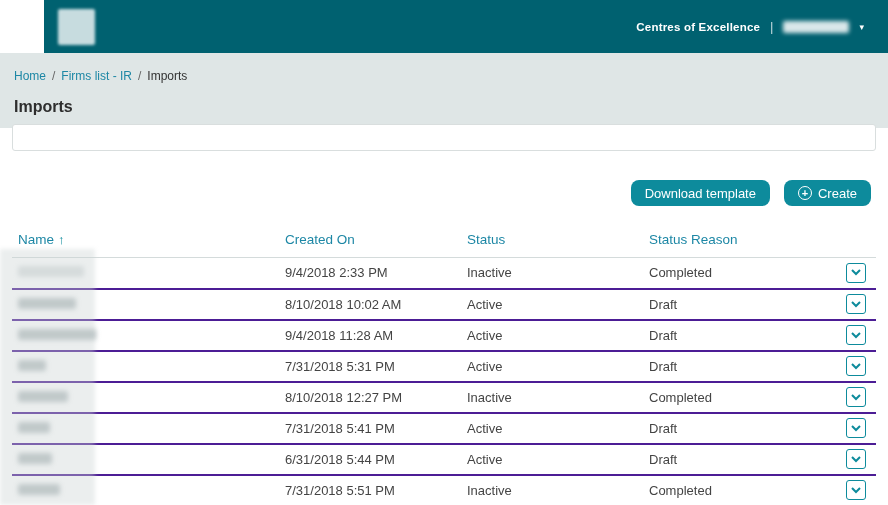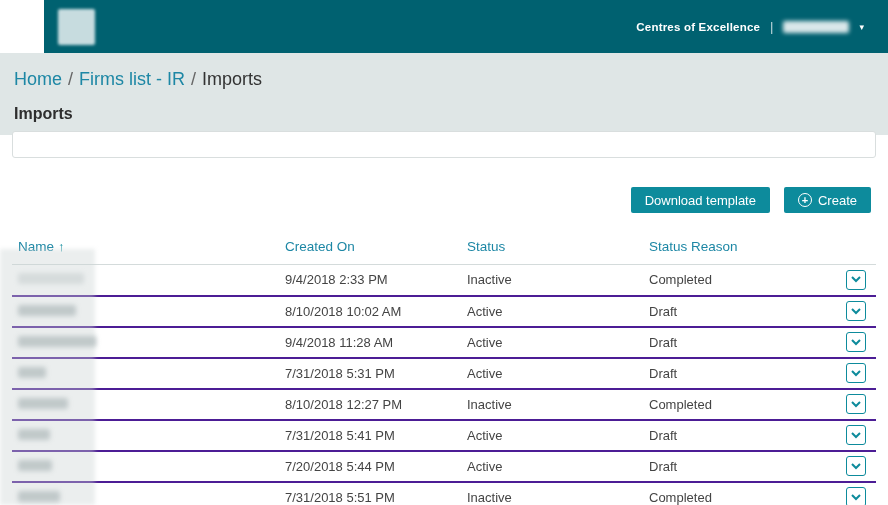--- a/index.html
+++ b/index.html
@@ -32,7 +32,7 @@
 
   
   .band { background:#dfe6e6; padding:16px 14px 12px 14px; }
-  .breadcrumb { font-size:18px; color:#555; }
+  .breadcrumb { font-size:12px; color:#555; }
   .breadcrumb a { color:#1d87a5; text-decoration:none; cursor:pointer; }
   .bc-sep { margin:0 6px; color:#666; }
   .bc-current { color:#333; }

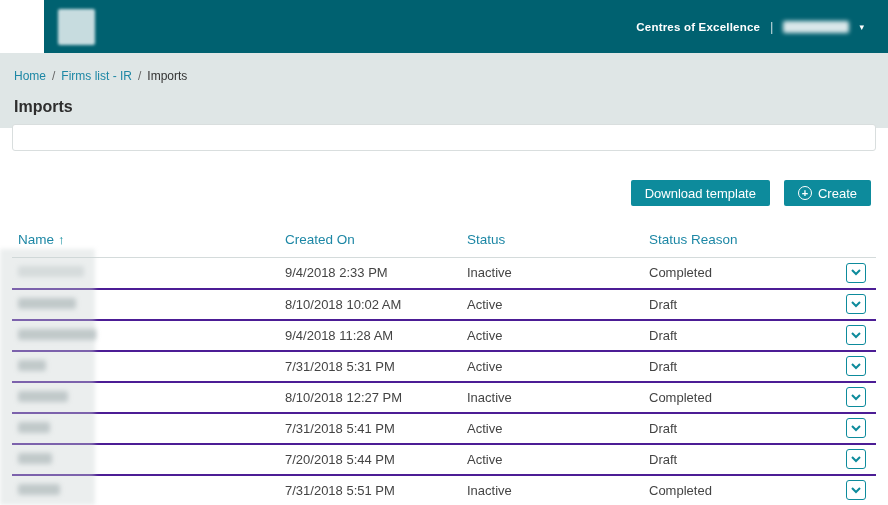--- a/index.html
+++ b/index.html
@@ -47,7 +47,7 @@
   
   .toolbar { display:flex; justify-content:flex-end; gap:14px; margin:29px 17px 0 0; }
   .btn {
-    background:#0d8b9c; color:#fff; border:none; border-radius:2px;
+    background:#0d8b9c; color:#fff; border:none; border-radius:8px;
     font-family:inherit; font-size:13px; height:26px; padding:0 14px;
     display:flex; align-items:center; gap:6px; cursor:pointer;
   }

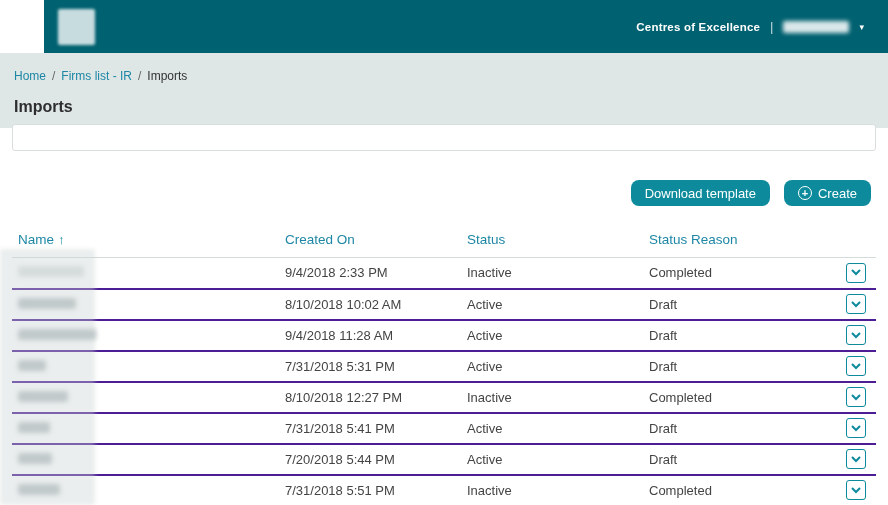--- a/index.html
+++ b/index.html
@@ -247,7 +247,7 @@
     <td class="col-name">
       <span class="redacted-name"></span>
     </td>
-    <td>7/20/2018 5:44 PM</td>
+    <td>6/31/2018 5:44 PM</td>
     <td>Active</td>
     <td>Draft</td>
     <td class="col-action">

